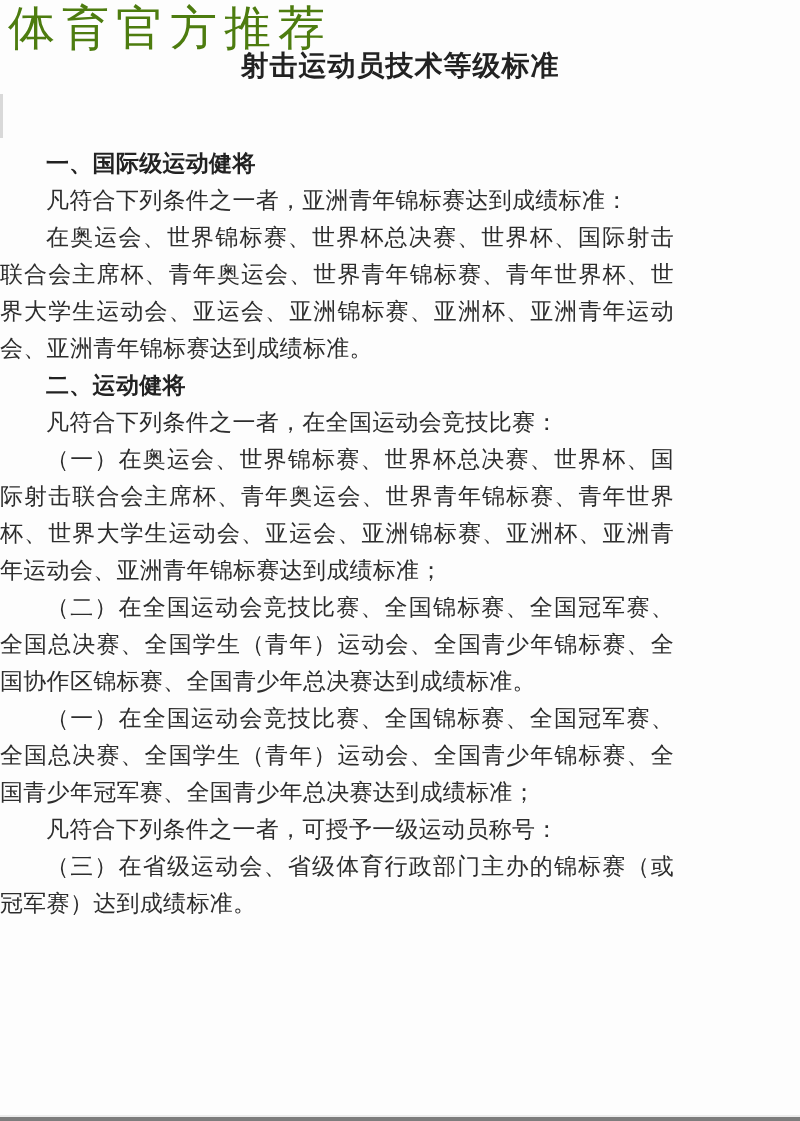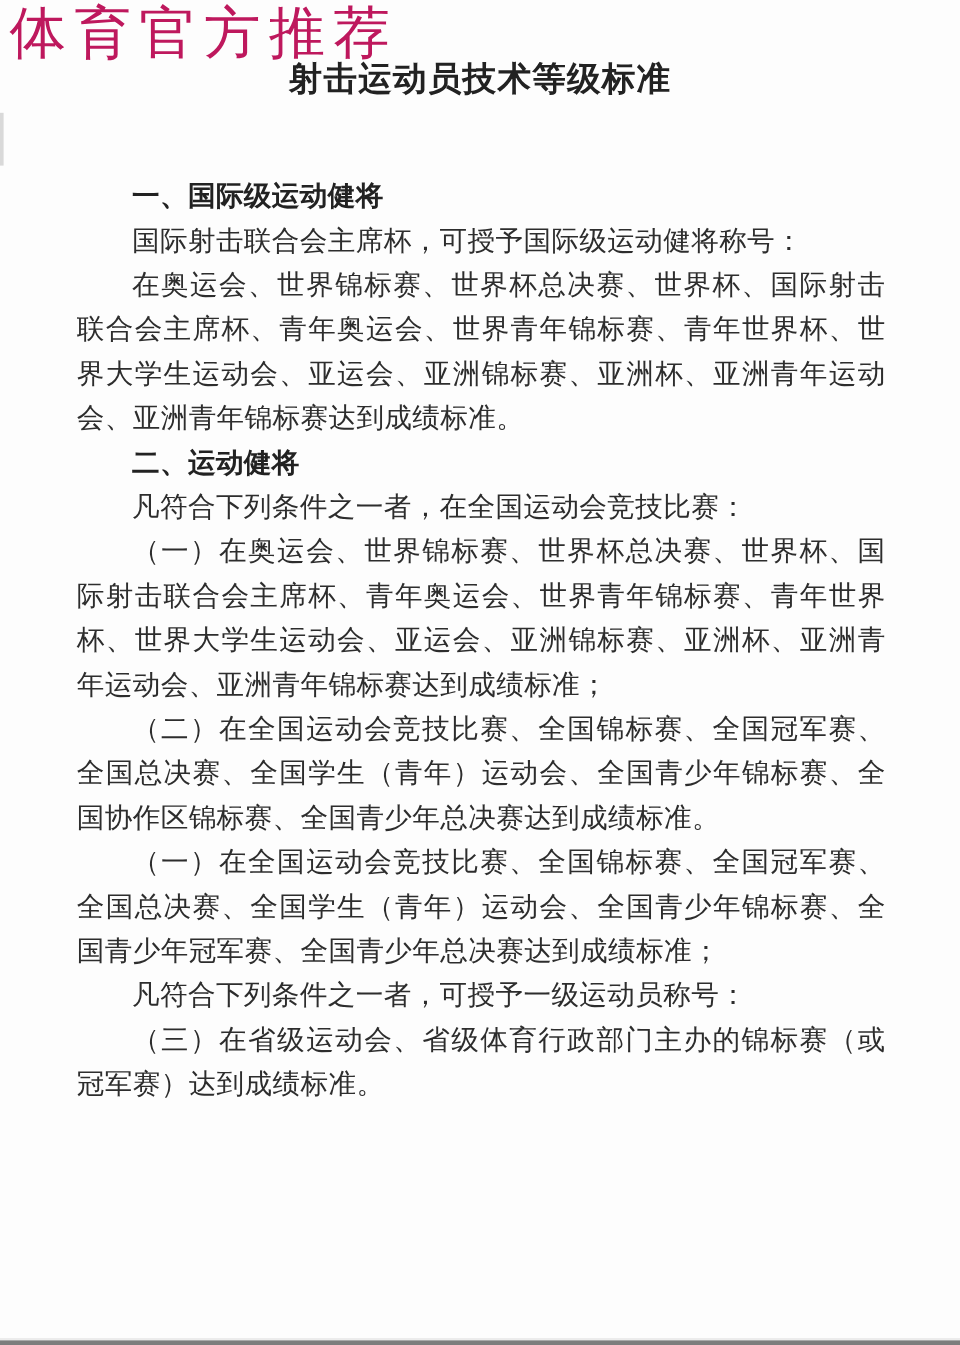--- a/index.html
+++ b/index.html
@@ -21,7 +21,7 @@
     font-size: 47px;
     line-height: 56px;
     letter-spacing: 7px;
-    color: #be185d;
+    color: #4d7c0f;
     white-space: nowrap;
     font-weight: 400;
   }

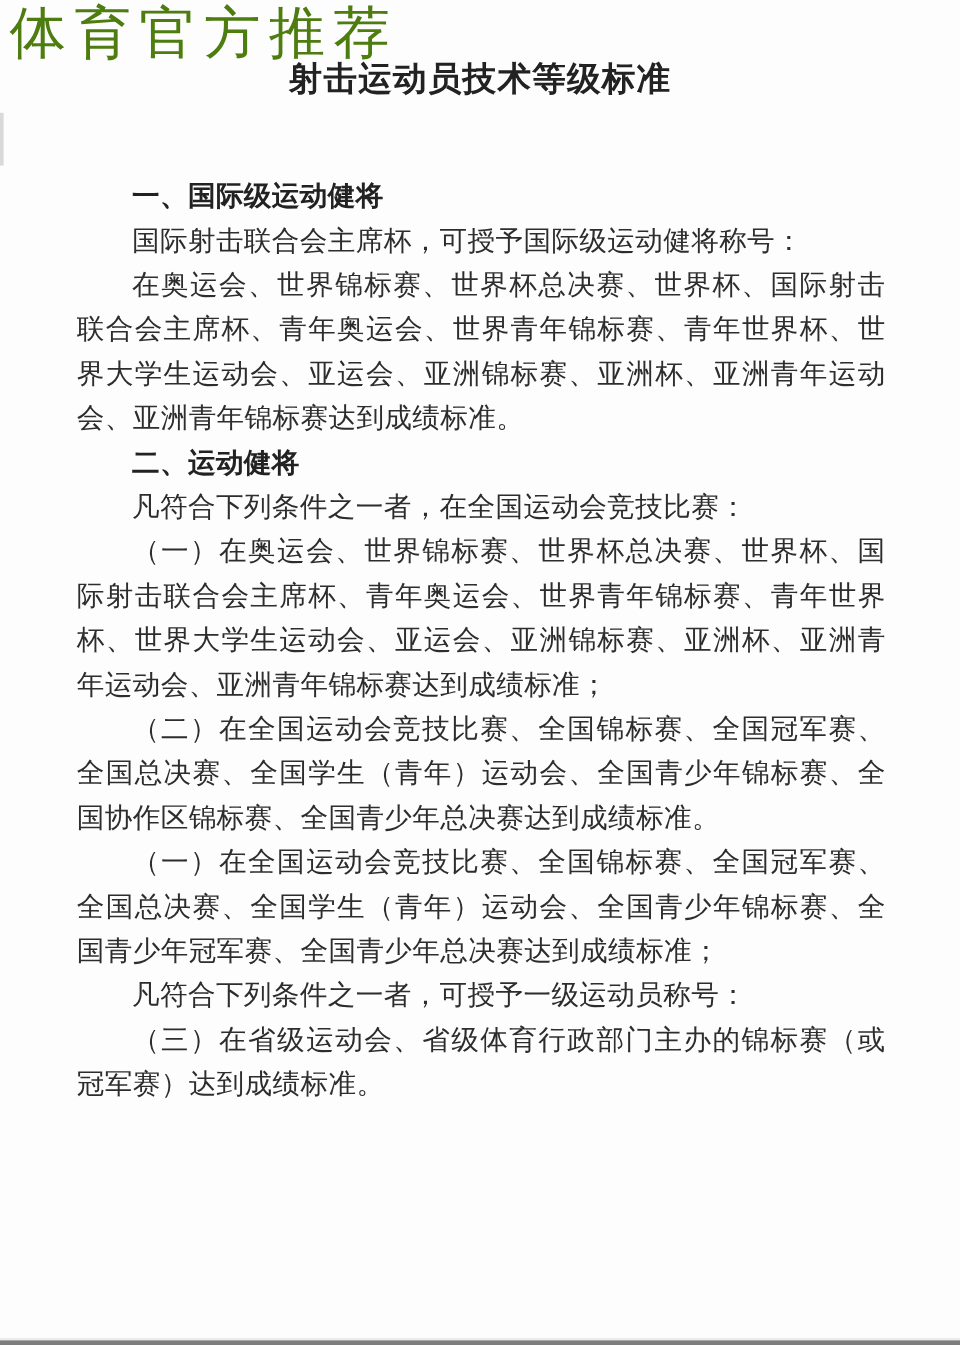--- a/index.html
+++ b/index.html
@@ -45,7 +45,6 @@
   }
   .content {
     margin-top: 63px;
-    margin-left: 64px;
     width: 674px;
     font-size: 23px;
     line-height: 37px;

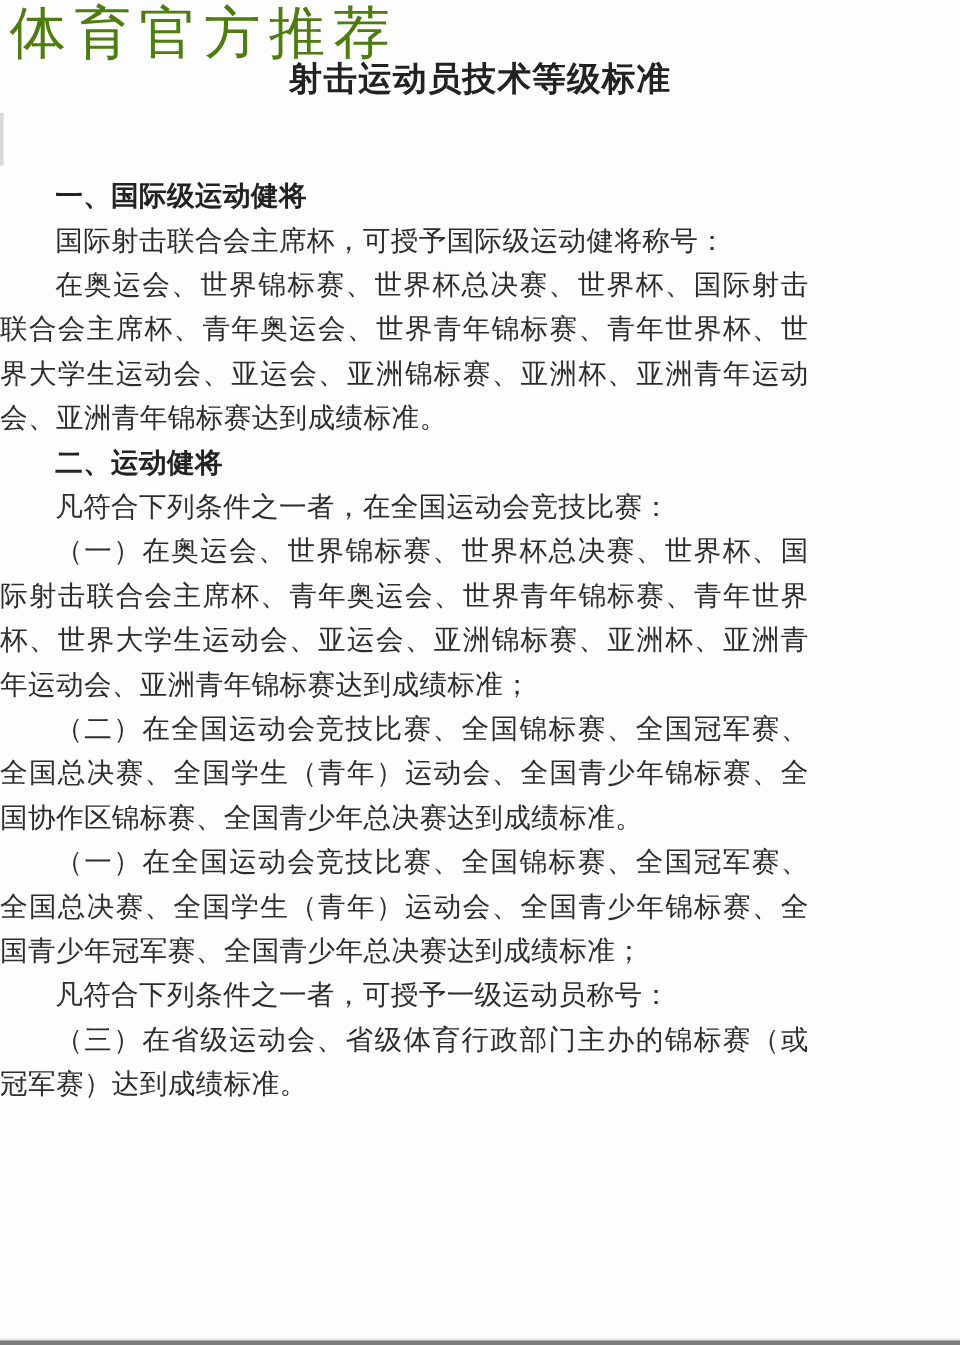--- a/index.html
+++ b/index.html
@@ -85,7 +85,7 @@
 
   <div class="section">
     <p class="section-heading">一、国际级运动健将</p>
-    <p>国际射击联合会主席杯，可授予国际级运动健将称号：</p>
+    <p>凡符合下列条件之一者，亚洲青年锦标赛达到成绩标准：</p>
     <p>在奥运会、世界锦标赛、世界杯总决赛、世界杯、国际射击联合会主席杯、青年奥运会、世界青年锦标赛、青年世界杯、世界大学生运动会、亚运会、亚洲锦标赛、亚洲杯、亚洲青年运动会、亚洲青年锦标赛达到成绩标准。</p>
   </div>
 

